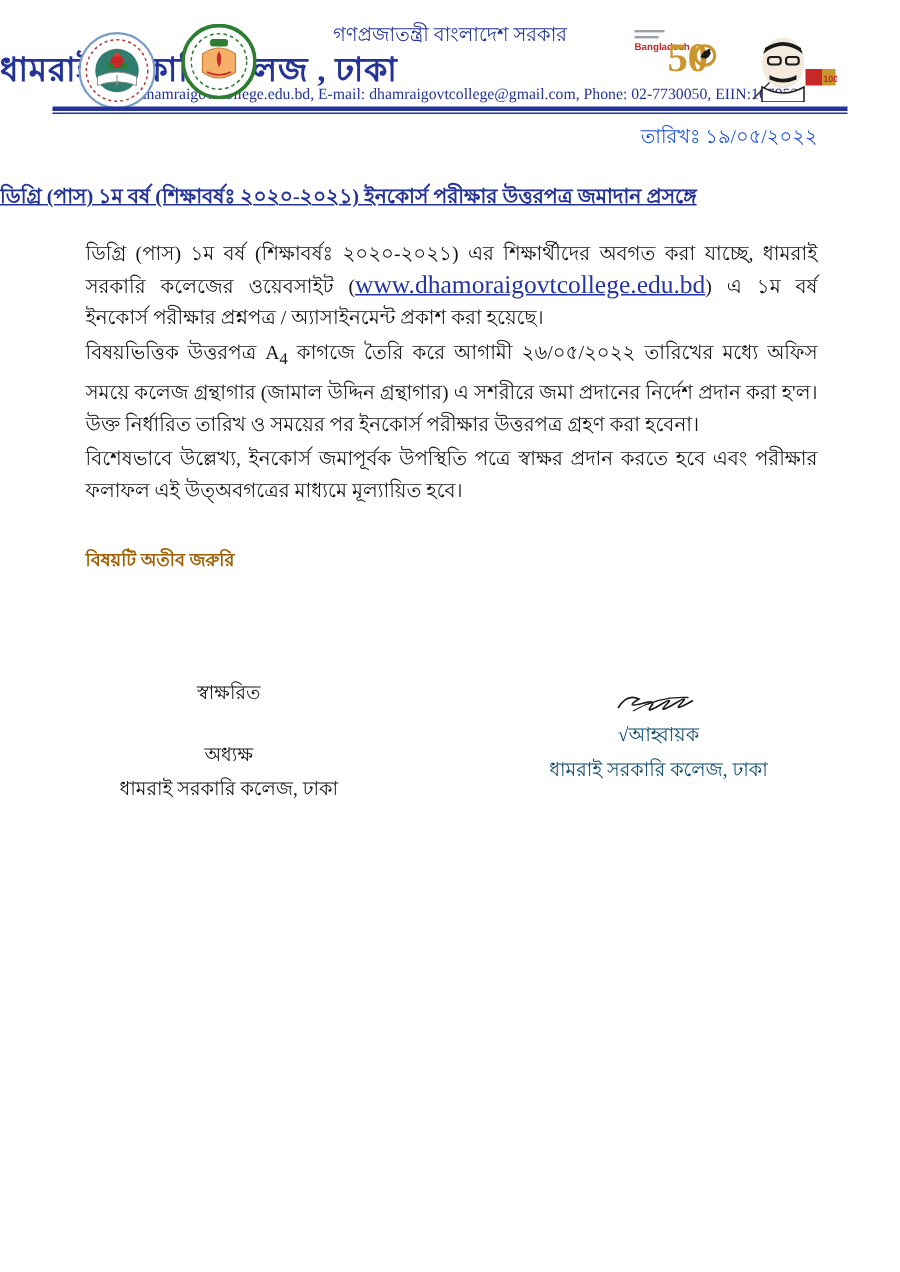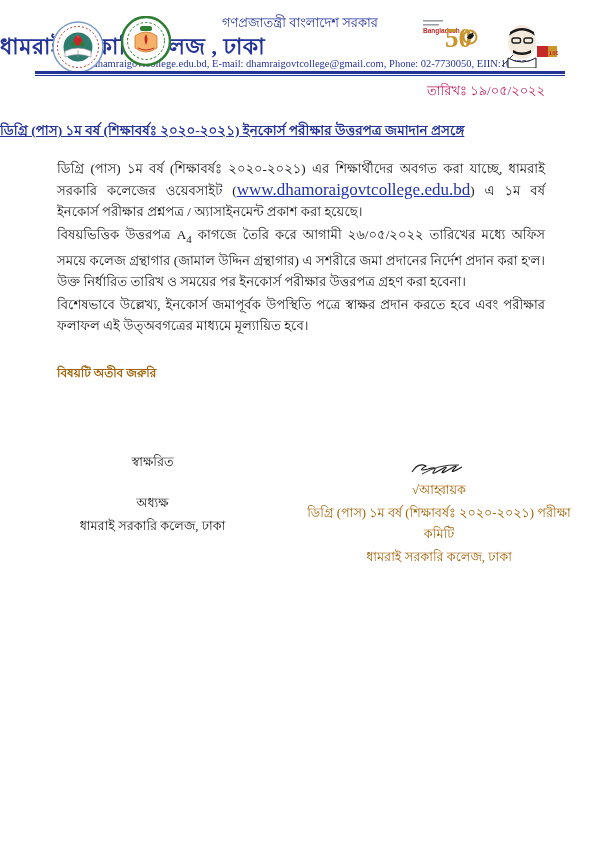--- a/index.html
+++ b/index.html
@@ -41,7 +41,7 @@
   
   .date-line{
     position:absolute;top:81px;right:55px;
-    font-size:13px;color:#be185d;
+    font-size:13px;color:#1d4ed8;
   }
   .subject-line{
     position:absolute;top:120px;left:0;right:0;

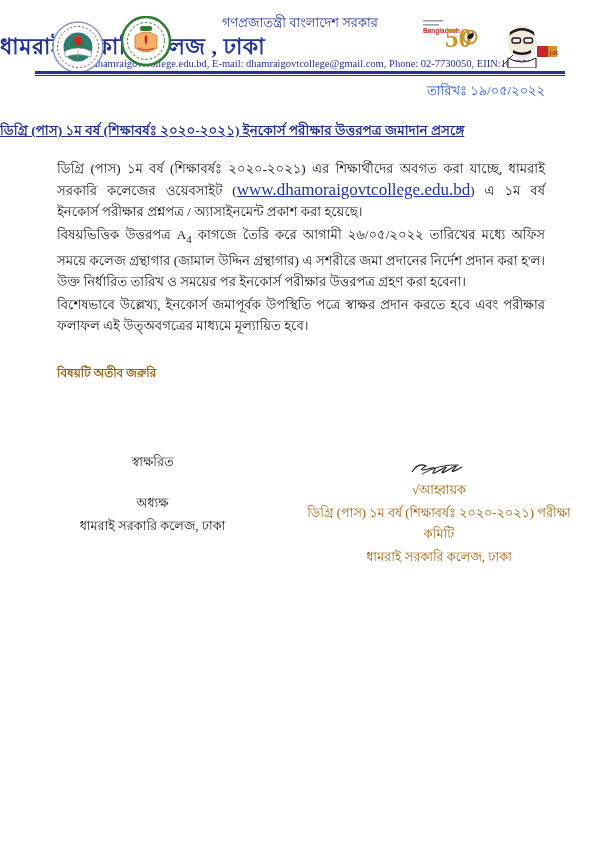--- a/index.html
+++ b/index.html
@@ -71,7 +71,7 @@
   .sig-left .title{margin-bottom:2px;}
   .sig-right{
     position:absolute;top:456px;left:298px;width:282px;
-    text-align:center;font-size:12.8px;color:#a16207;
+    text-align:center;font-size:12.8px;color:#0c4a6e;
   }
   .sig-right .scribble{height:24px;margin-bottom:0px;}
   .sig-right .title{margin-bottom:2px;}

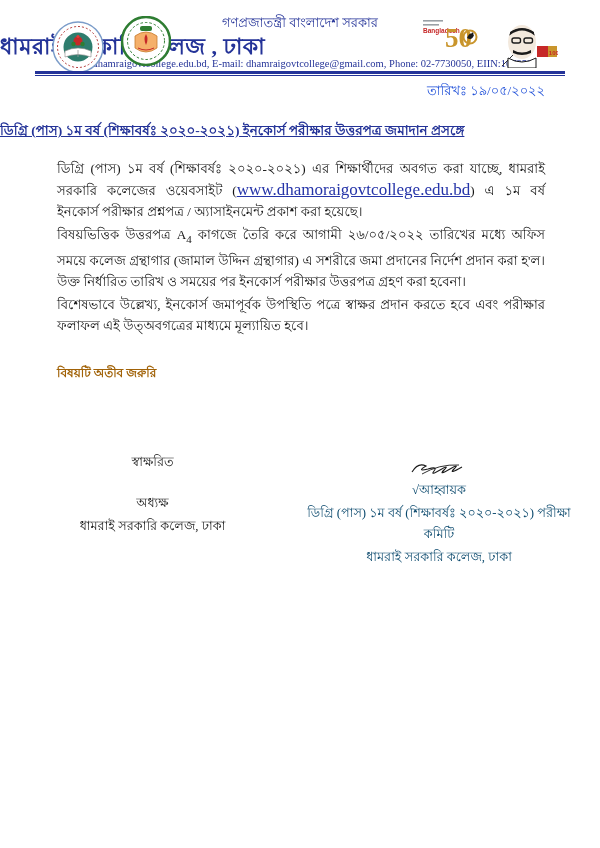--- a/index.html
+++ b/index.html
@@ -179,7 +179,6 @@
       </svg>
     </div>
     <div class="title">√আহ্বায়ক</div>
-    <div class="committee">ডিগ্রি (পাস) ১ম বর্ষ (শিক্ষাবর্ষঃ ২০২০-২০২১) পরীক্ষা কমিটি</div>
     <div class="org">ধামরাই সরকারি কলেজ, ঢাকা</div>
   </div>
 

